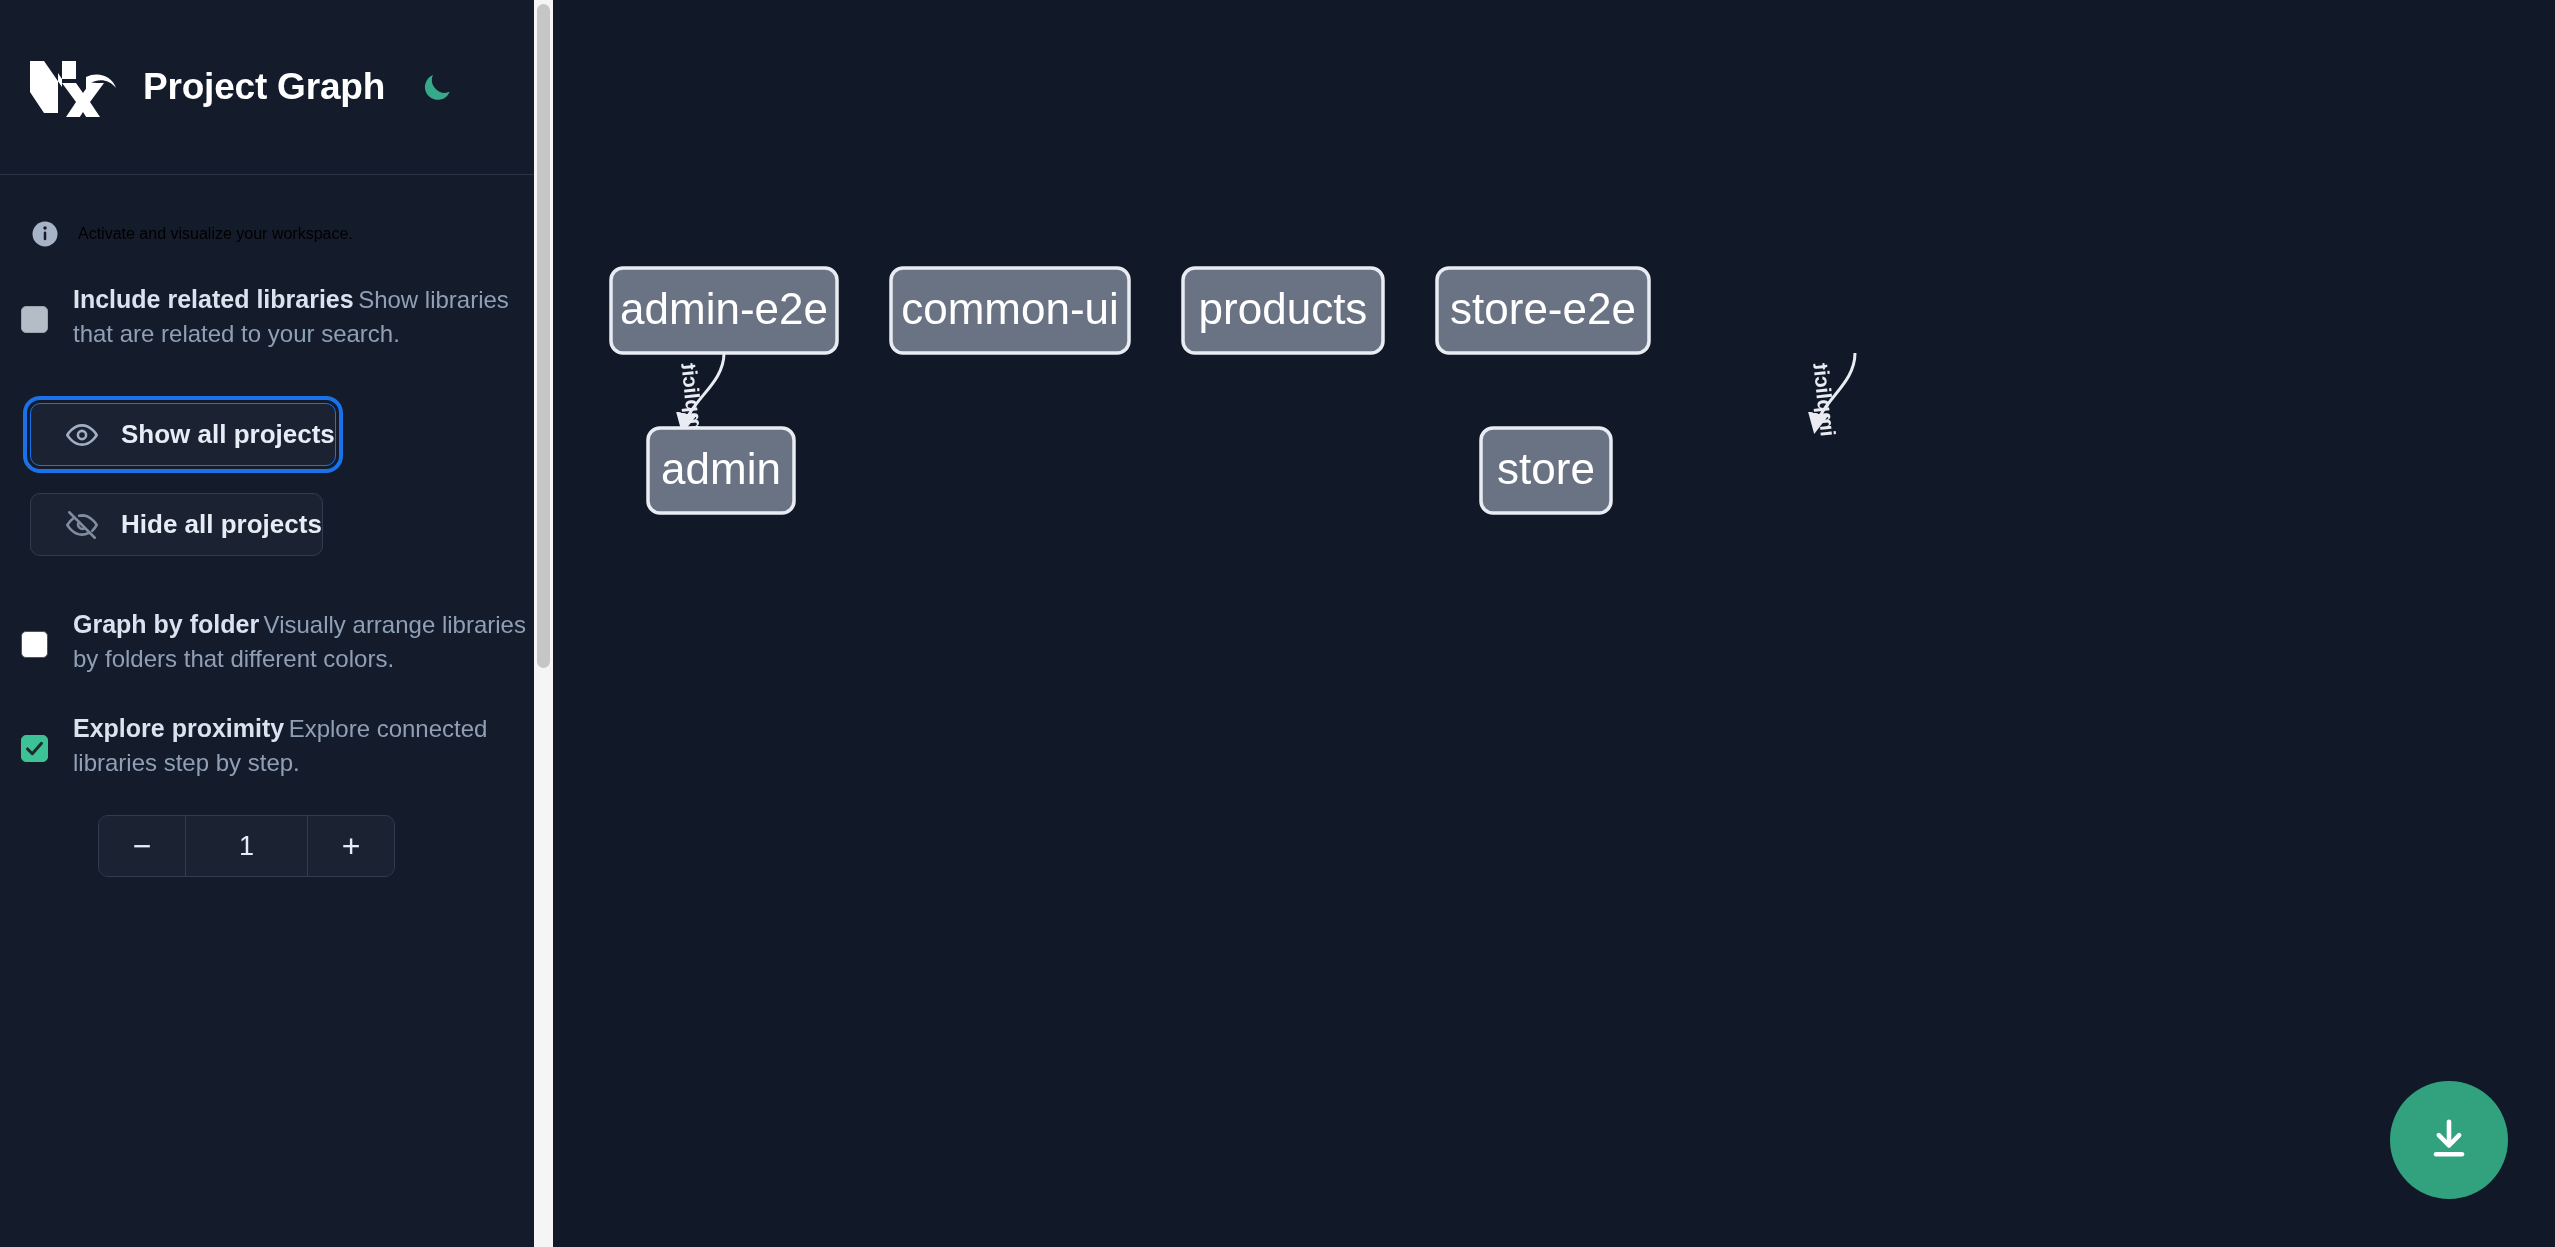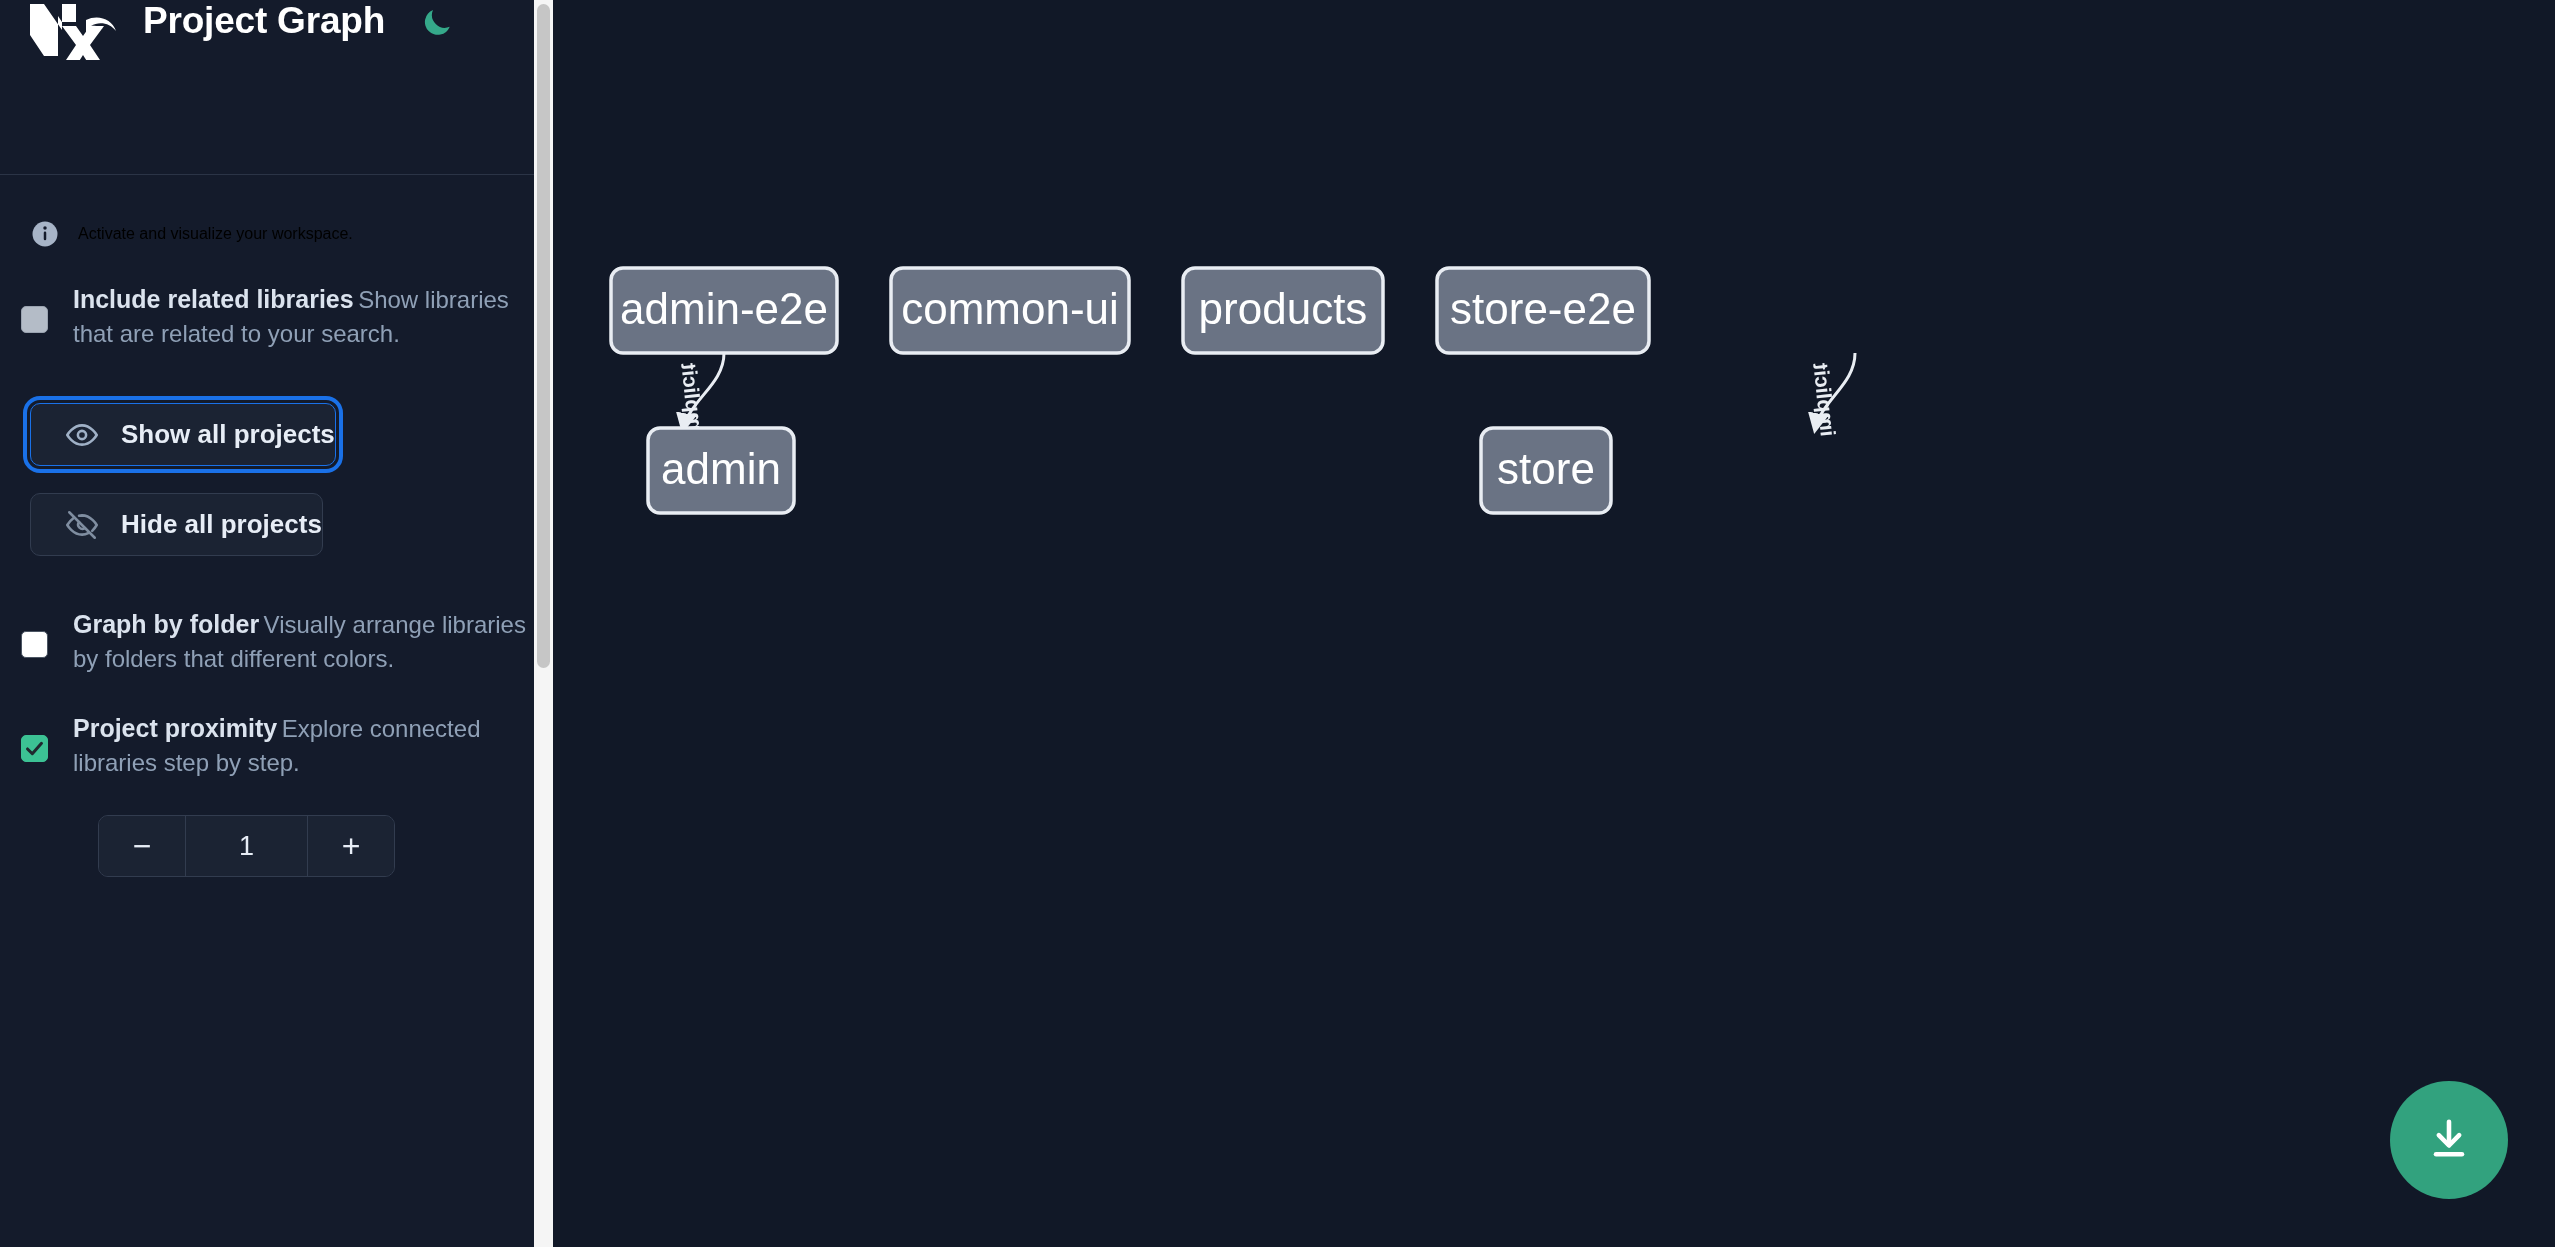--- a/index.html
+++ b/index.html
@@ -33,6 +33,7 @@
   .header {
     height: 175px;
     display: flex;
+    align-items: center;
     padding: 0 0 0 26px;
     border-bottom: 1px solid #2b3446;
     flex: 0 0 175px;

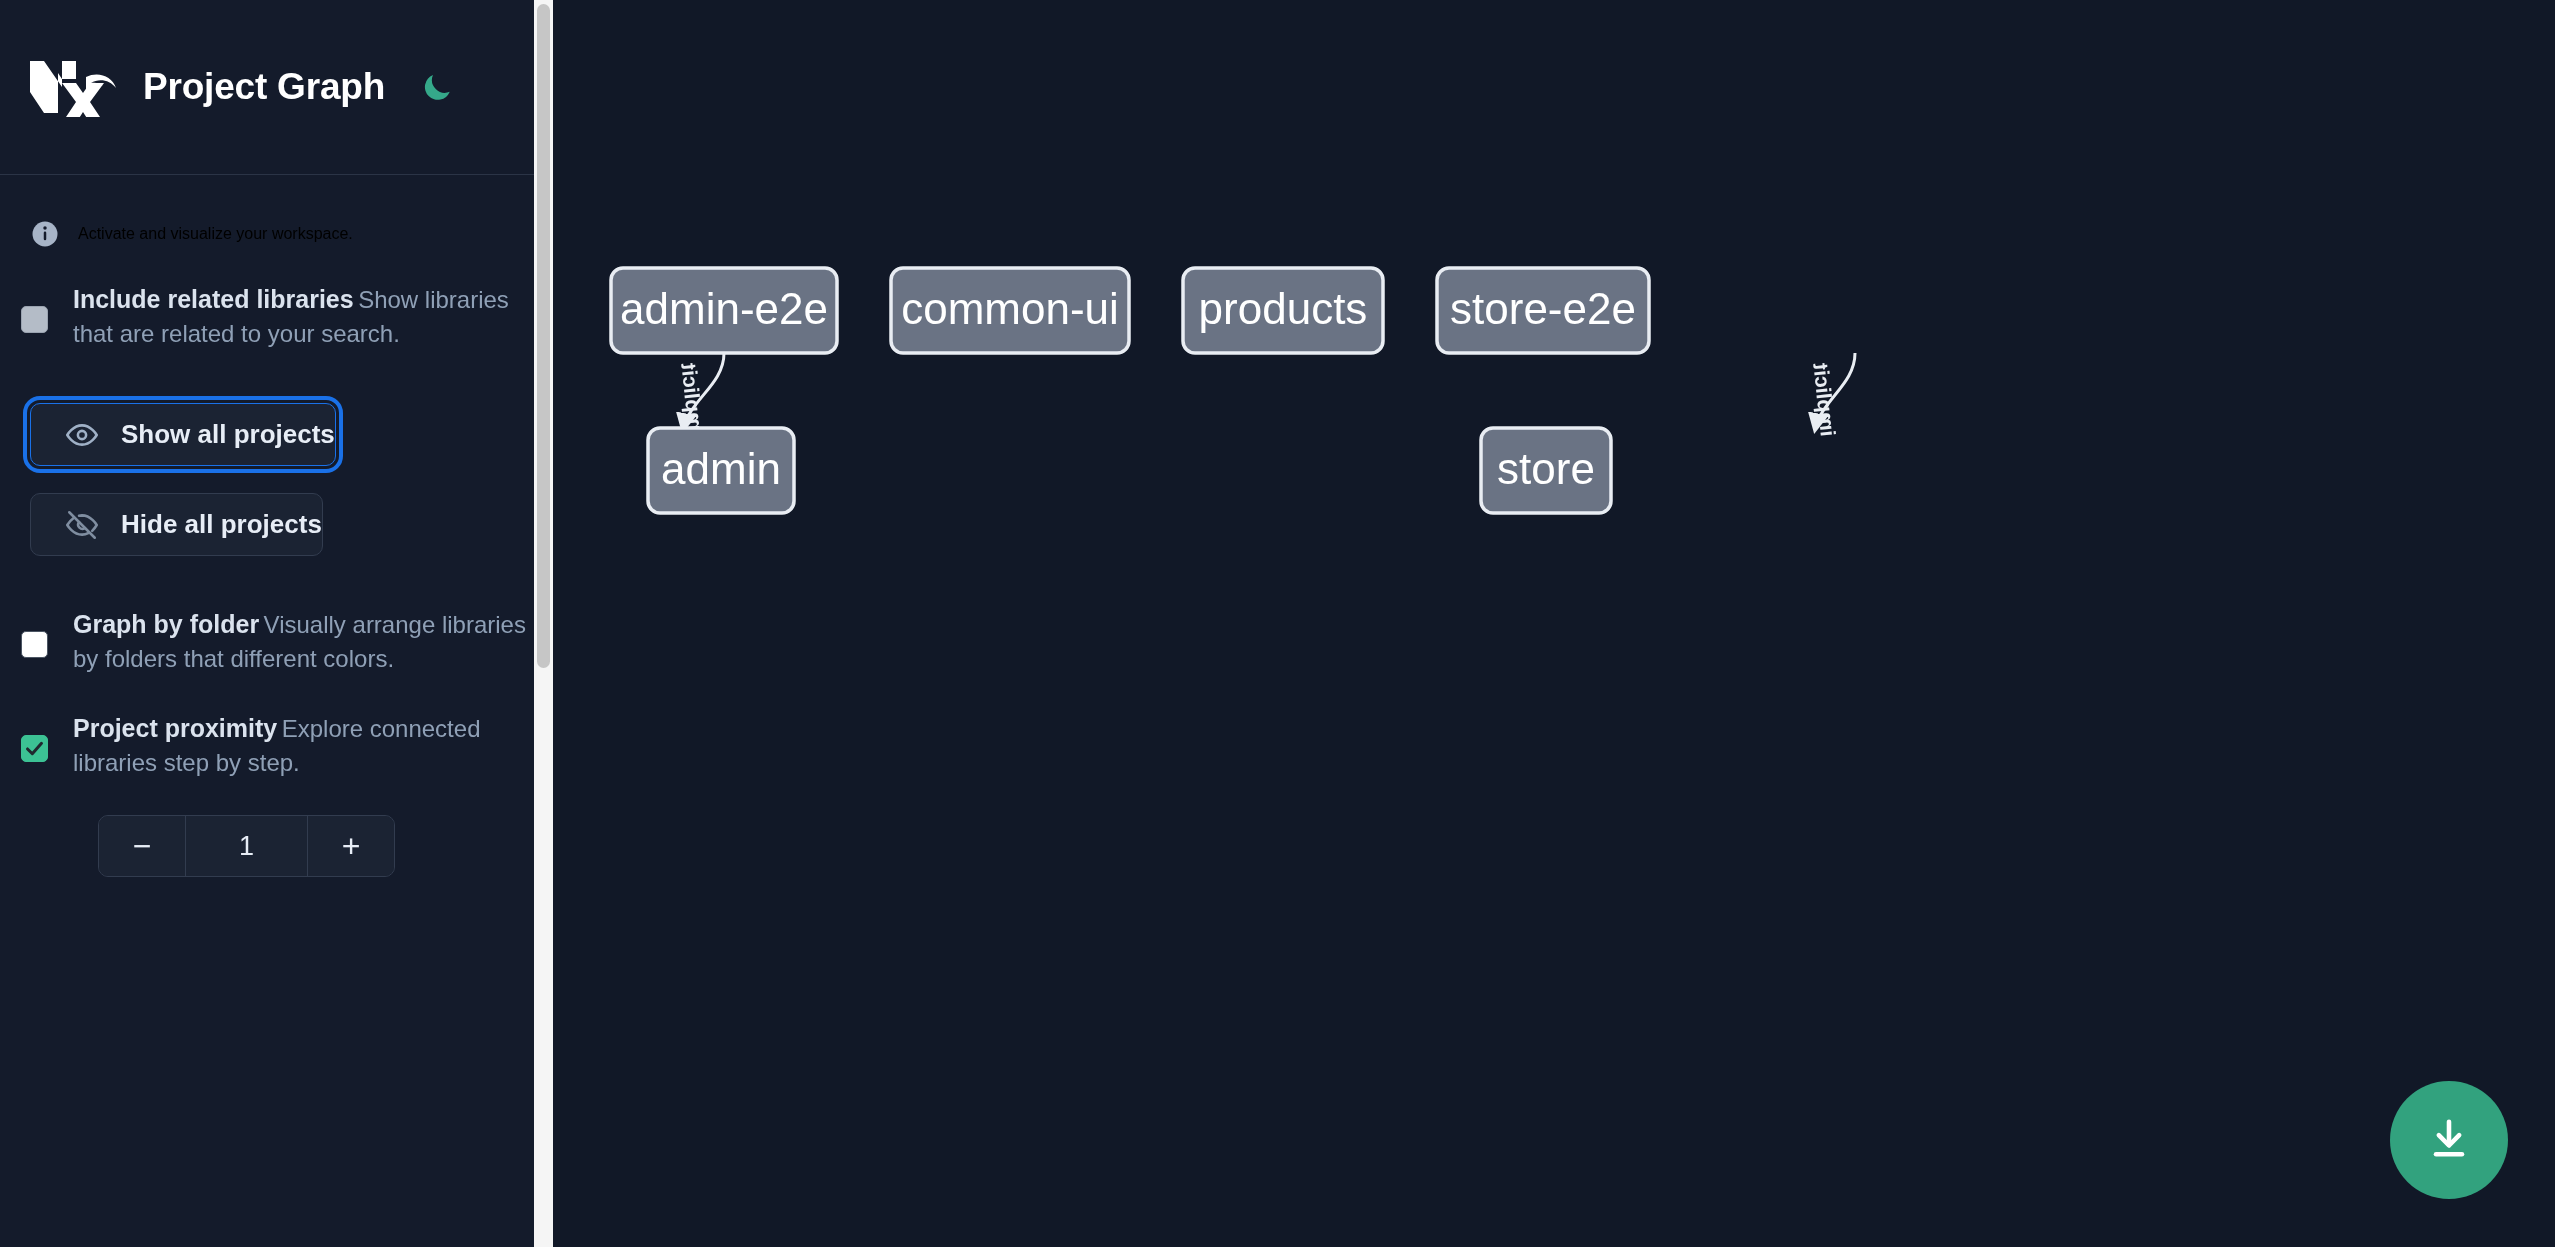--- a/index.html
+++ b/index.html
@@ -360,7 +360,7 @@
           </span>
         </span>
         <span class="opt-text">
-          <span class="opt-label">Project proximity</span>
+          <span class="opt-label">Explore proximity</span>
           <span class="opt-desc">Explore connected libraries step by step.</span>
         </span>
       </div>

